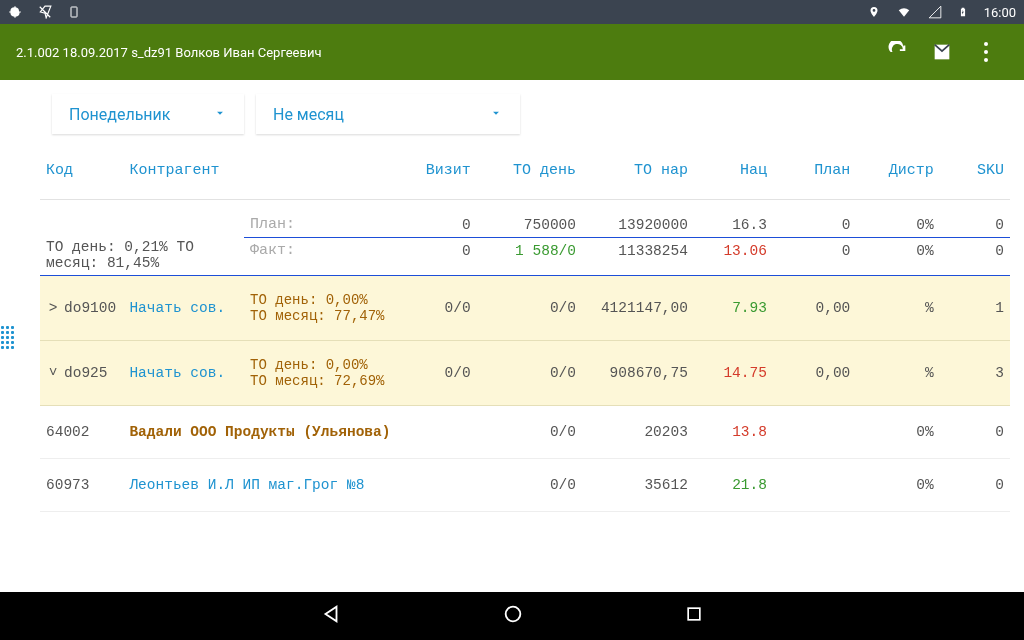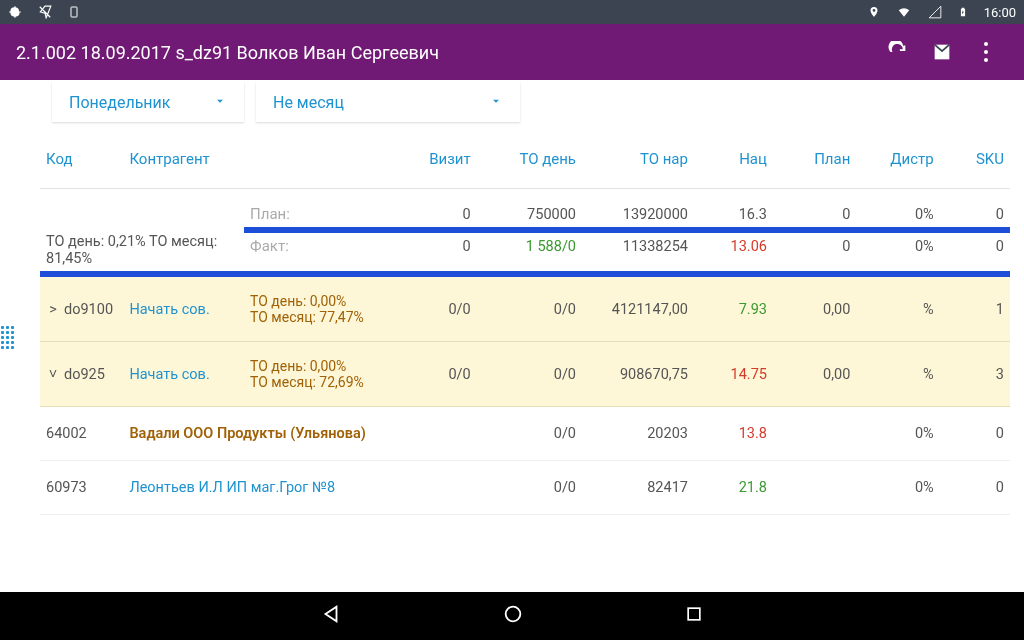--- a/index.html
+++ b/index.html
@@ -25,12 +25,12 @@
   .status-bar svg { fill: #fff; display: block; }
   .app-bar {
     height: 56px;
-    background: #701a75;
+    background: #4d7c0f;
     color: #fff;
     display: flex;
     align-items: center;
     padding: 0 16px;
-    font-size: 18px;
+    font-size: 13px;
     font-weight: 400;
   }
   .app-bar .title { flex: 1; }

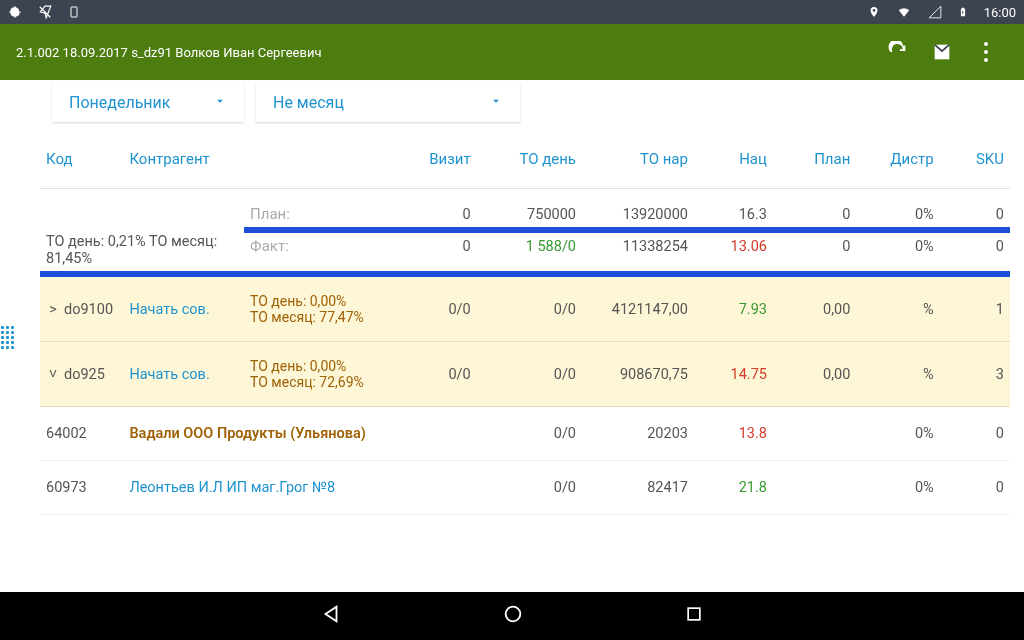--- a/index.html
+++ b/index.html
@@ -37,7 +37,7 @@
   .app-bar .action { width: 44px; display:flex; justify-content:center; cursor:pointer; }
   .app-bar svg { fill:#fff; }
   .dropdowns {
-    padding: 2px 40px 10px 52px;
+    padding: 14px 40px 10px 52px;
     display:flex;
     gap: 12px;
     background:#fff;

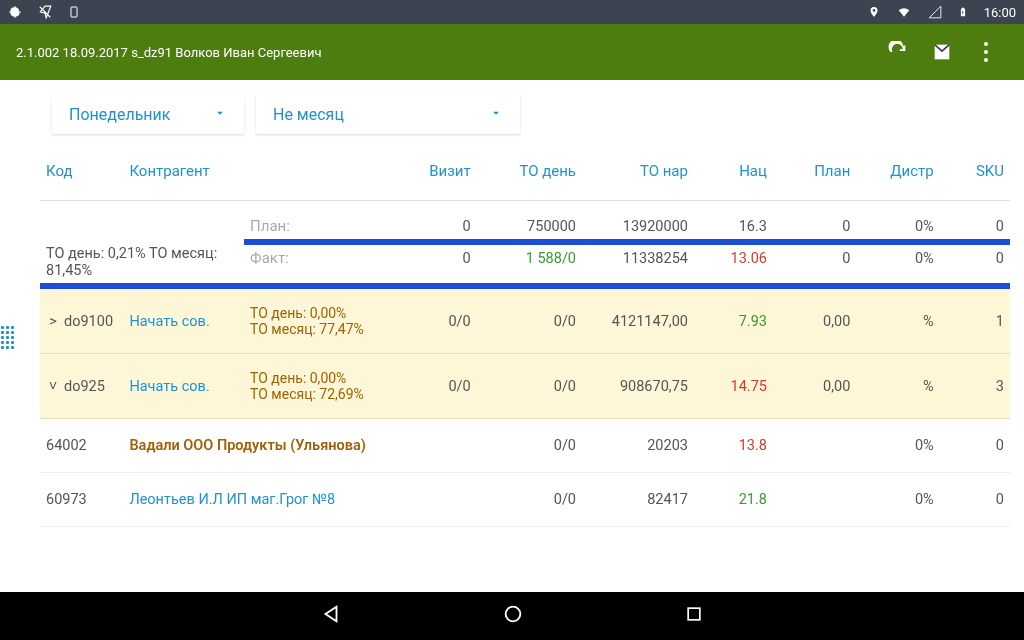--- a/index.html
+++ b/index.html
@@ -59,6 +59,7 @@
   .content {
     padding: 0 14px;
     position:relative;
+    font-family:Liberation Mono, monospace;
   }
   .table-wrap {
     margin-left: 26px;

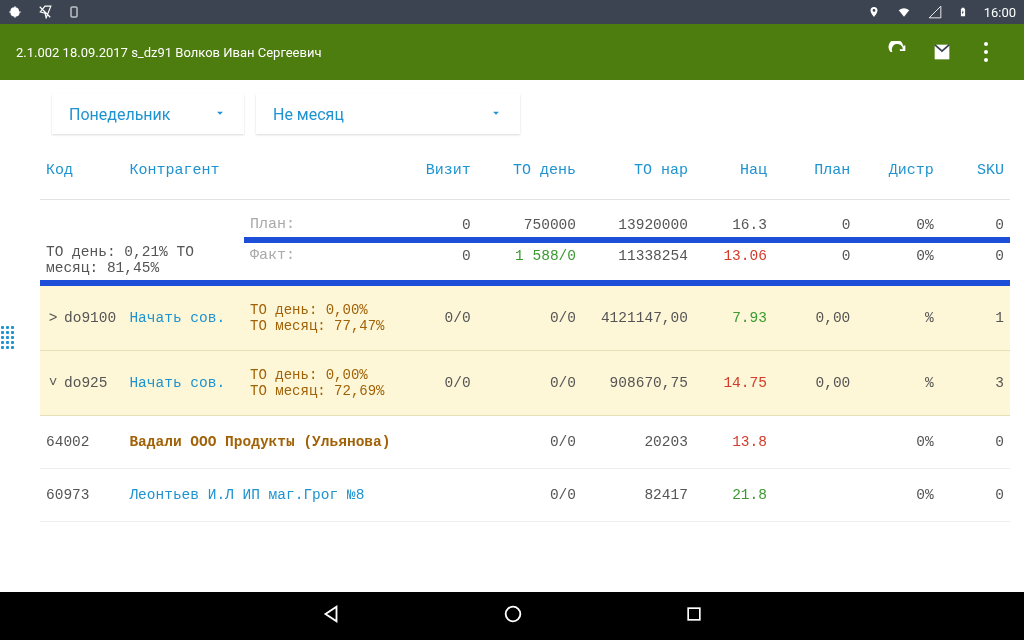--- a/index.html
+++ b/index.html
@@ -87,7 +87,7 @@
     vertical-align:middle;
   }
   td.left { text-align:left; }
-  .planrow td, .factrow td { border-bottom:6px solid #1d4ed8; }
+  .planrow td, .factrow td { border-bottom:1px solid #1d4ed8; }
   .factrow td { padding-bottom:16px; padding-top:4px;}
   .planrow td { padding-top:16px; padding-bottom:4px;}
   .muted { color:#aaa; font-size:15px; }

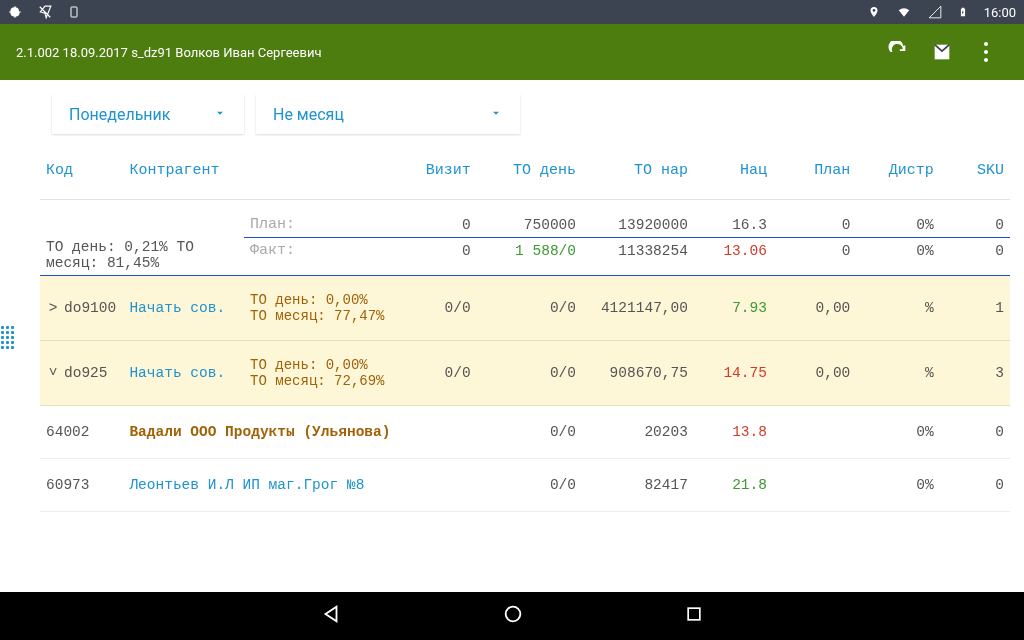--- a/index.html
+++ b/index.html
@@ -328,7 +328,7 @@
             <td class="left" colspan="2"><span class="link">Леонтьев И.Л ИП маг.Грог №8</span></td>
             <td></td>
             <td>0/0</td>
-            <td>82417</td>
+            <td>35612</td>
             <td class="green">21.8</td>
             <td></td>
             <td>0%</td>

